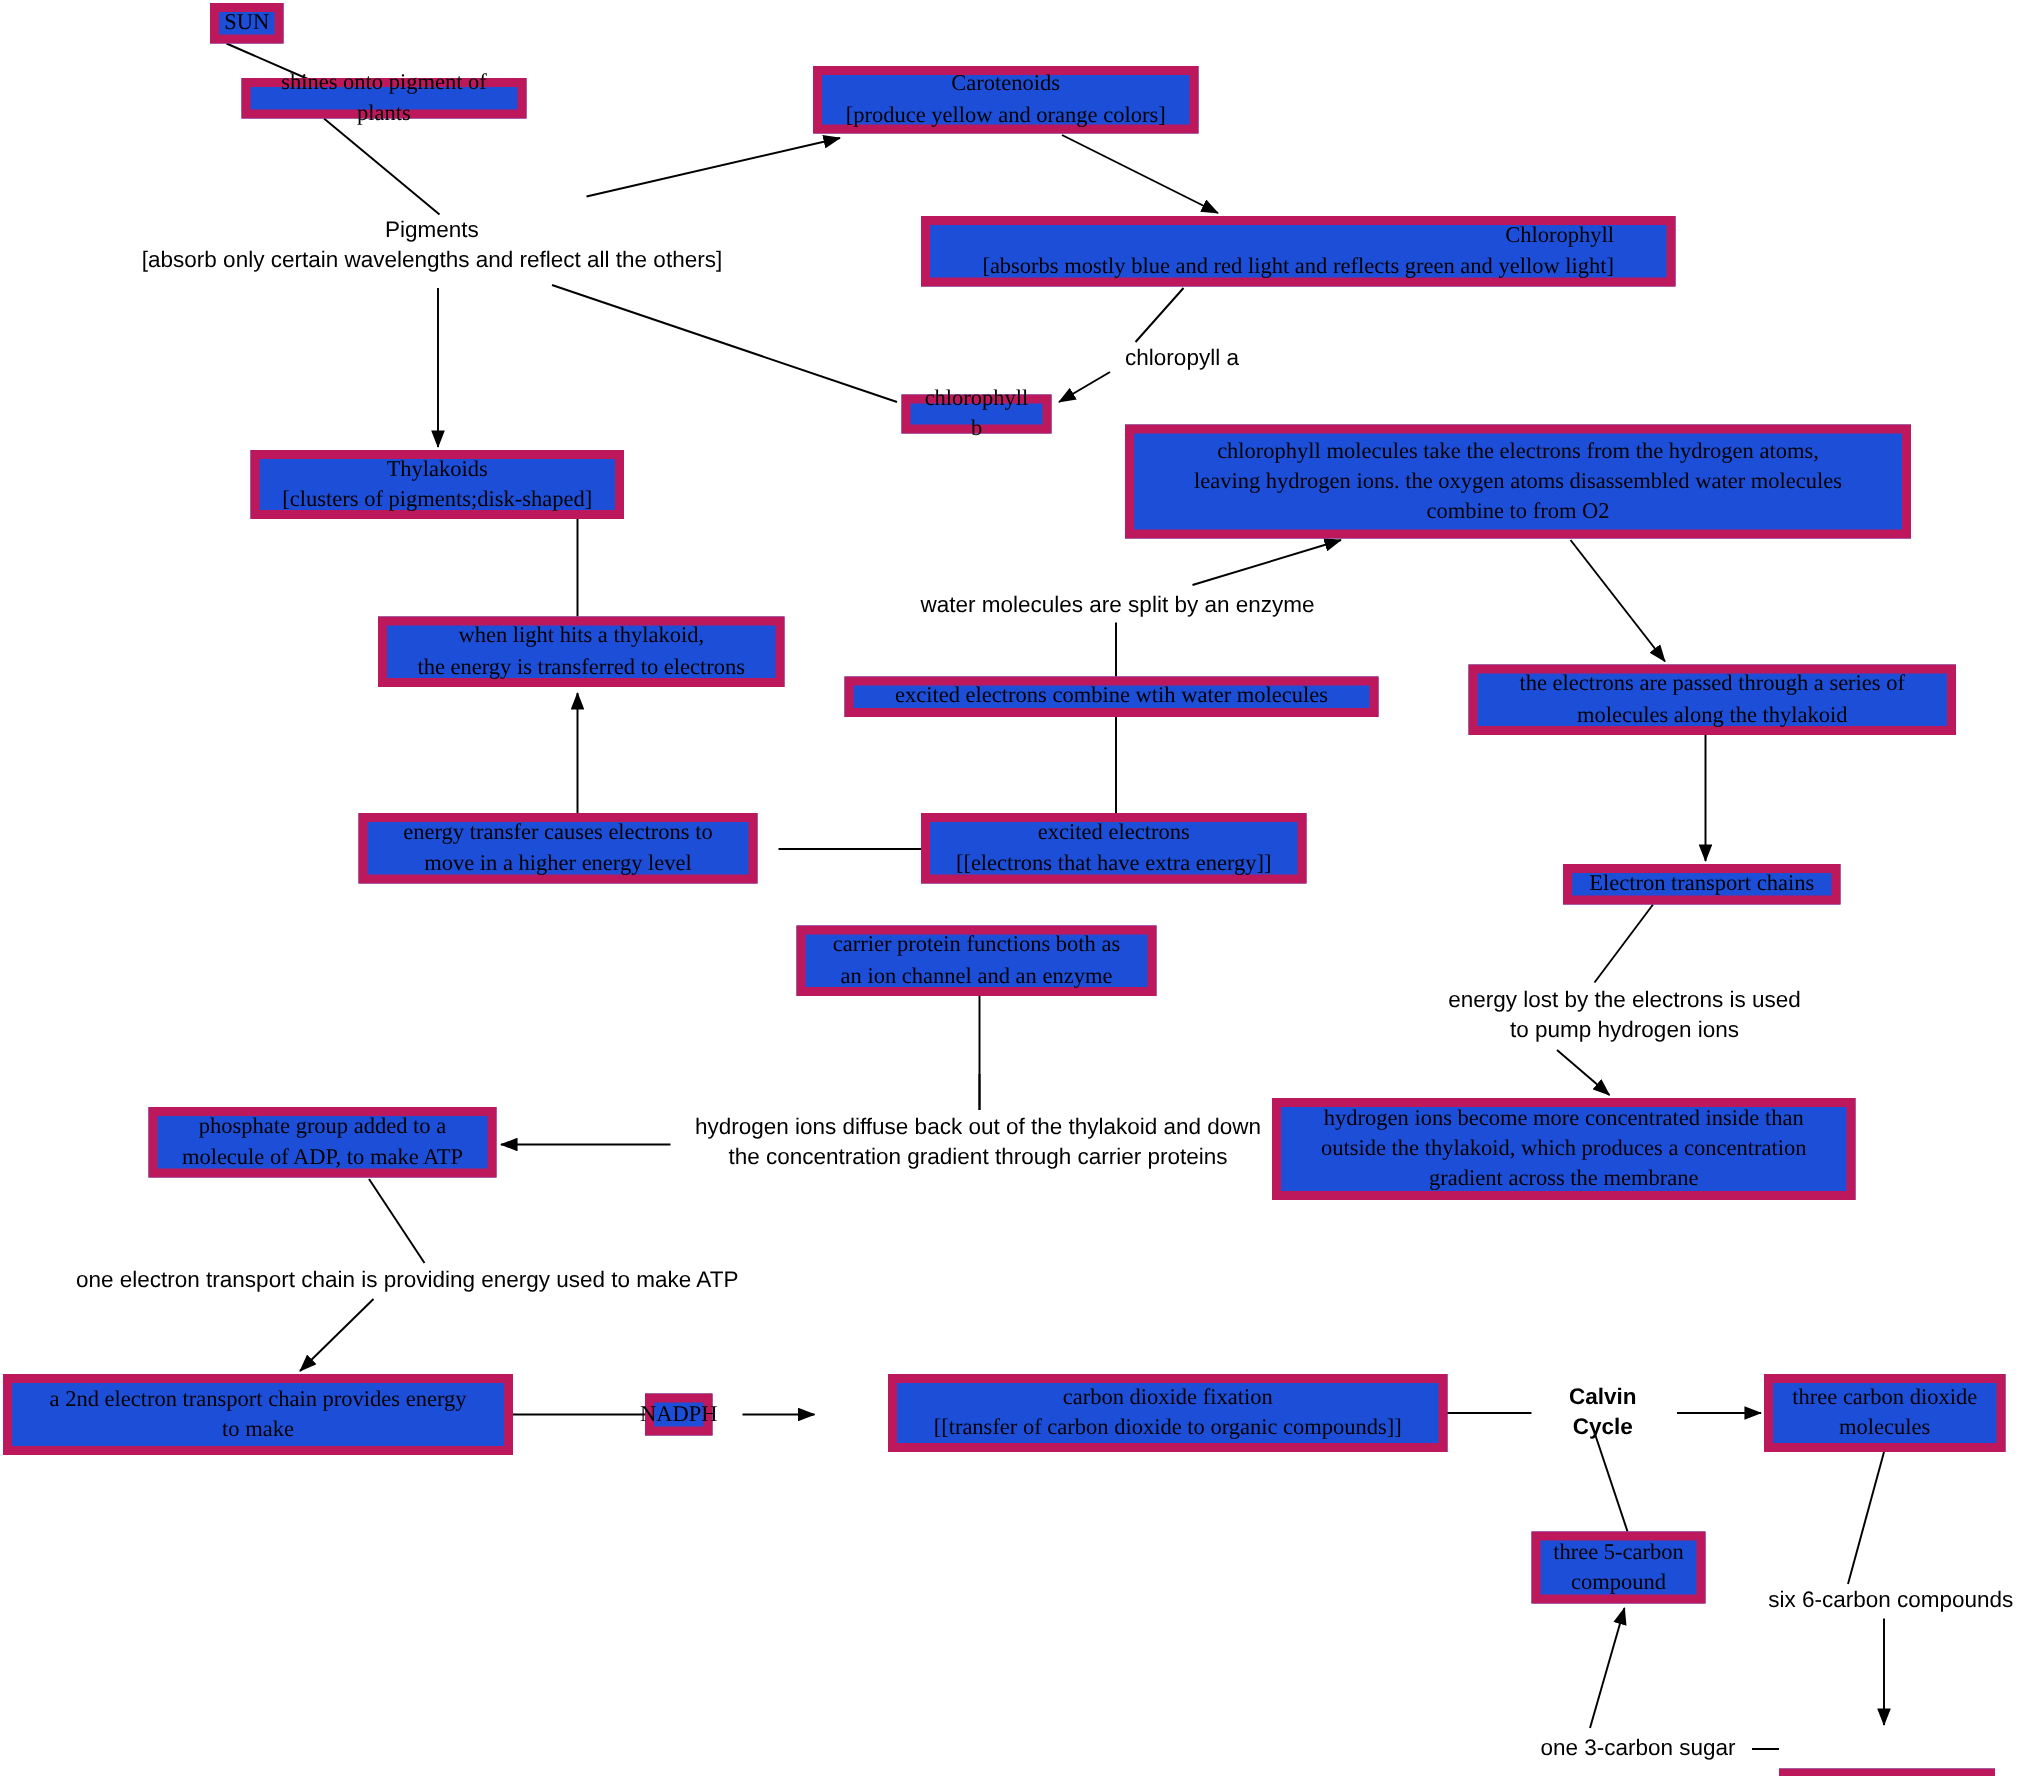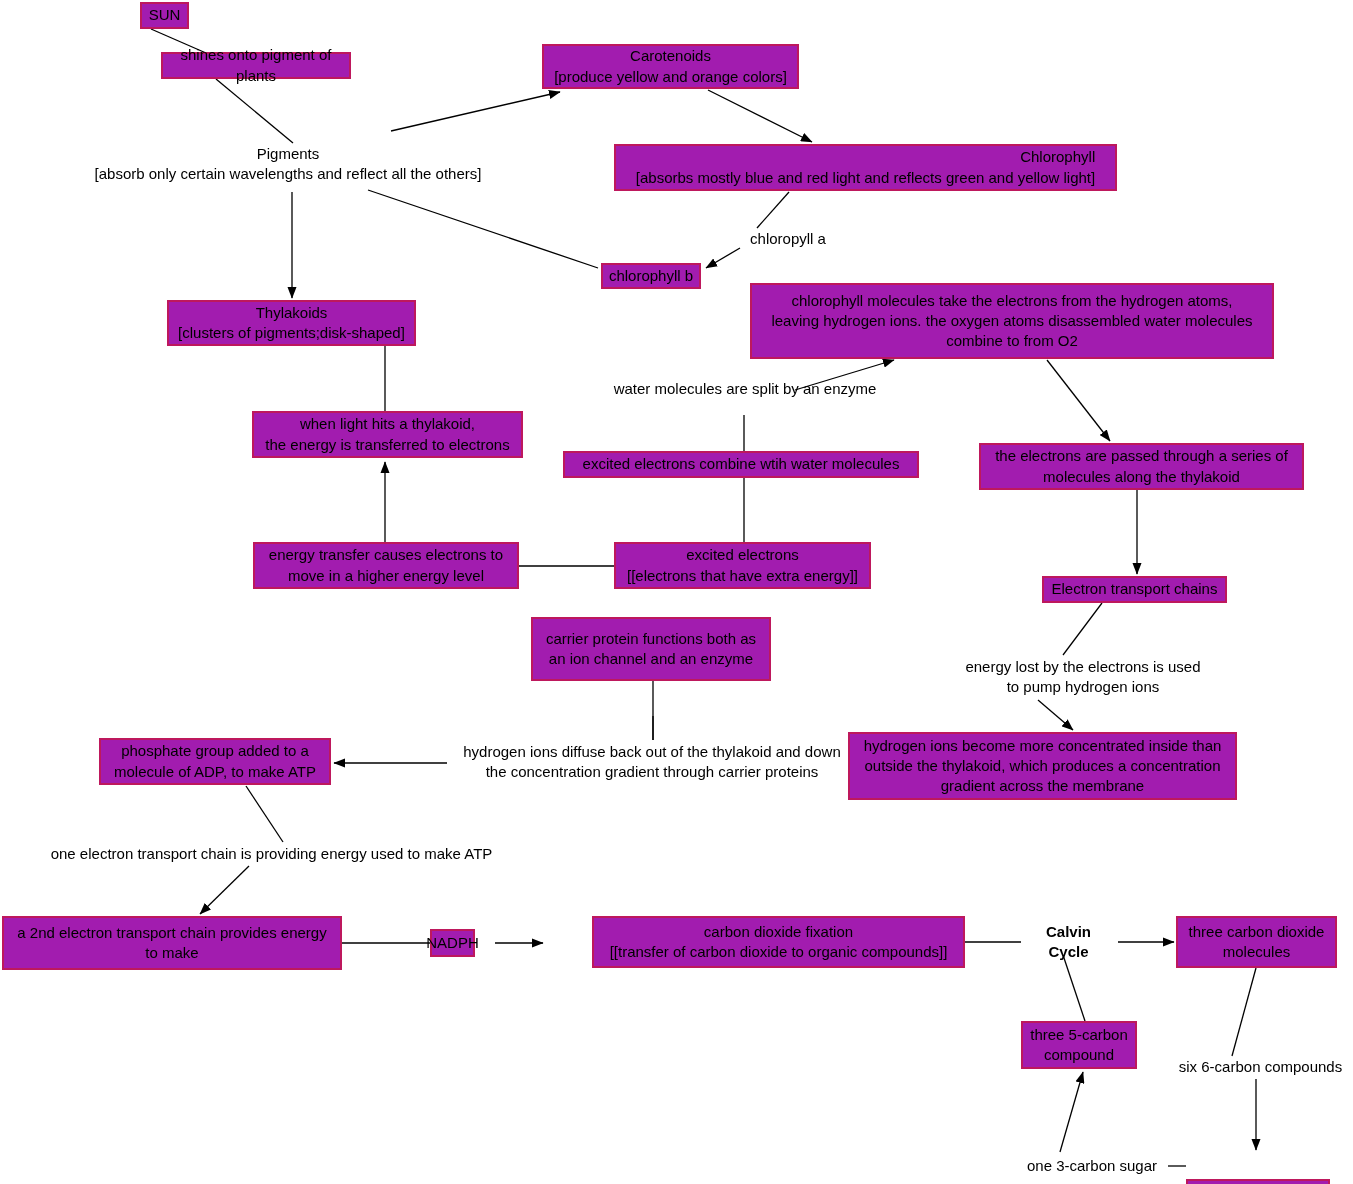--- a/index.html
+++ b/index.html
@@ -30,8 +30,9 @@
     padding: 2px 4px;
   }
   .node.boxed {
-    border: 2px solid #be185d;
-    background: #a21caf;
+    border: 6px solid #be185d;
+    background: #1d4ed8;
+    font-family: Liberation Serif, serif;
   }
   .node.plain {
     border: none;

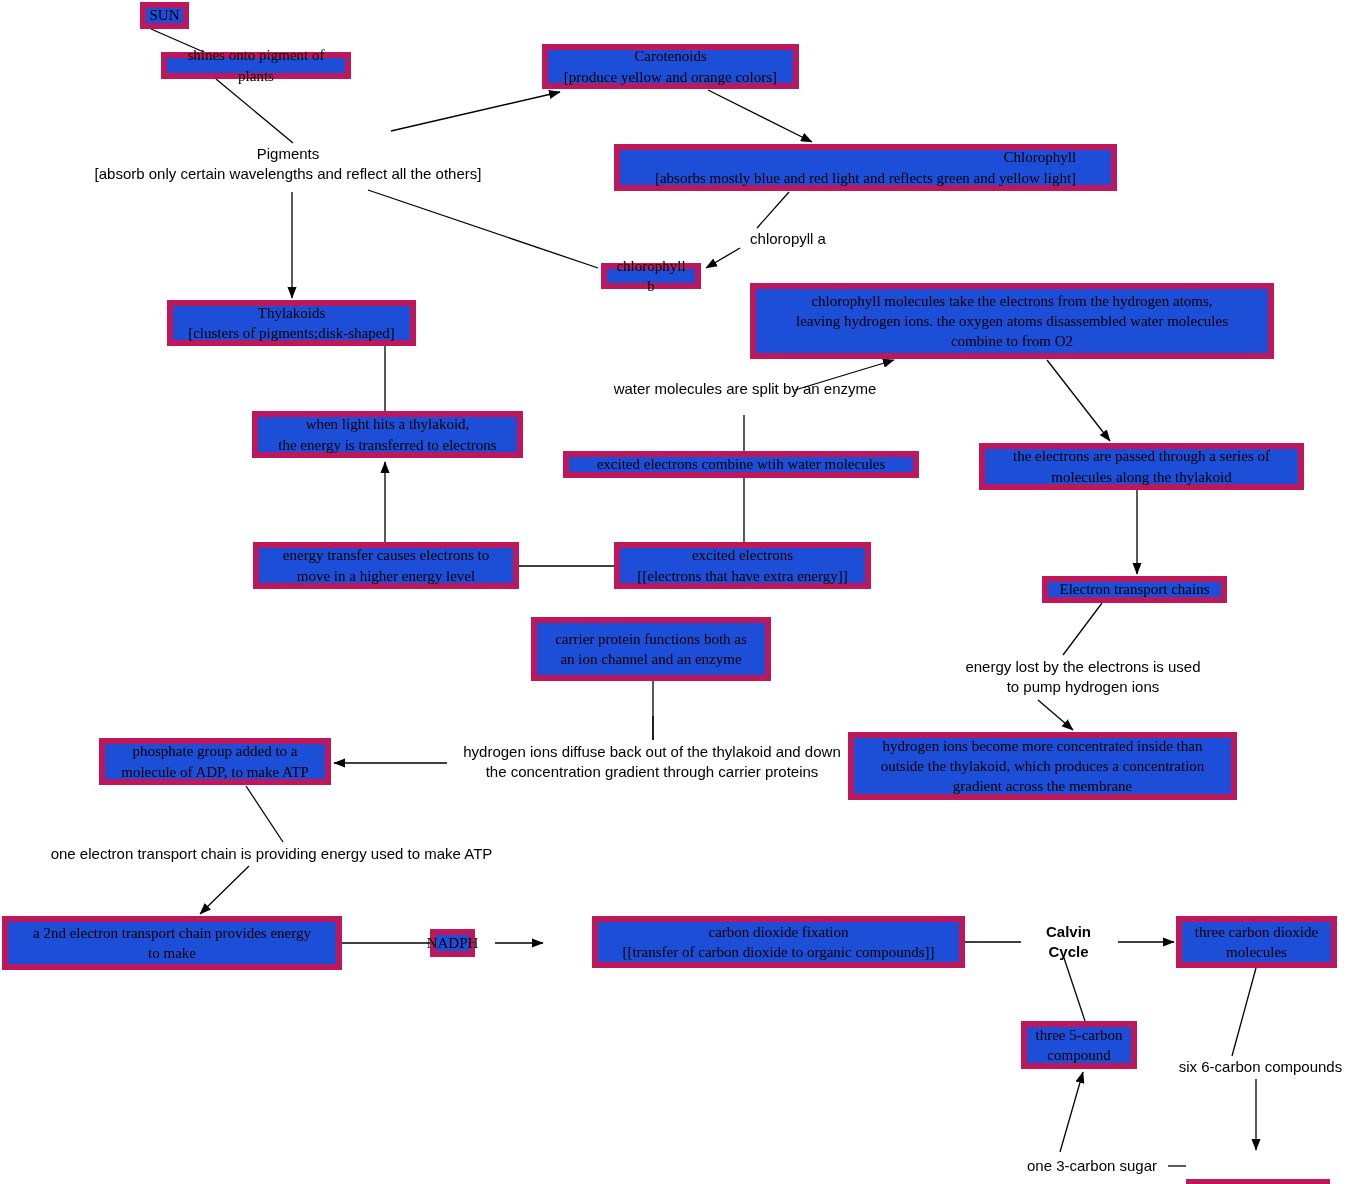--- a/index.html
+++ b/index.html
@@ -108,7 +108,7 @@
       <div class="node boxed" style="left: 750px; top: 283px; width: 524px; height: 76px;">chlorophyll molecules take the electrons from the hydrogen atoms,
 leaving hydrogen ions. the oxygen atoms disassembled water molecules
 combine to from O2</div>
-      <div class="node plain" style="left: 600px; top: 378px; width: 290px; height: 22px;">water molecules are split by an enzyme</div>
+      <div class="node plain" style="left: 600px; top: 393px; width: 290px; height: 22px;">water molecules are split by an enzyme</div>
       <div class="node boxed" style="left: 563px; top: 451px; width: 356px; height: 27px;">excited electrons combine wtih water molecules</div>
       <div class="node boxed" style="left: 979px; top: 443px; width: 325px; height: 47px;">the electrons are passed through a series of
 molecules along the thylakoid</div>

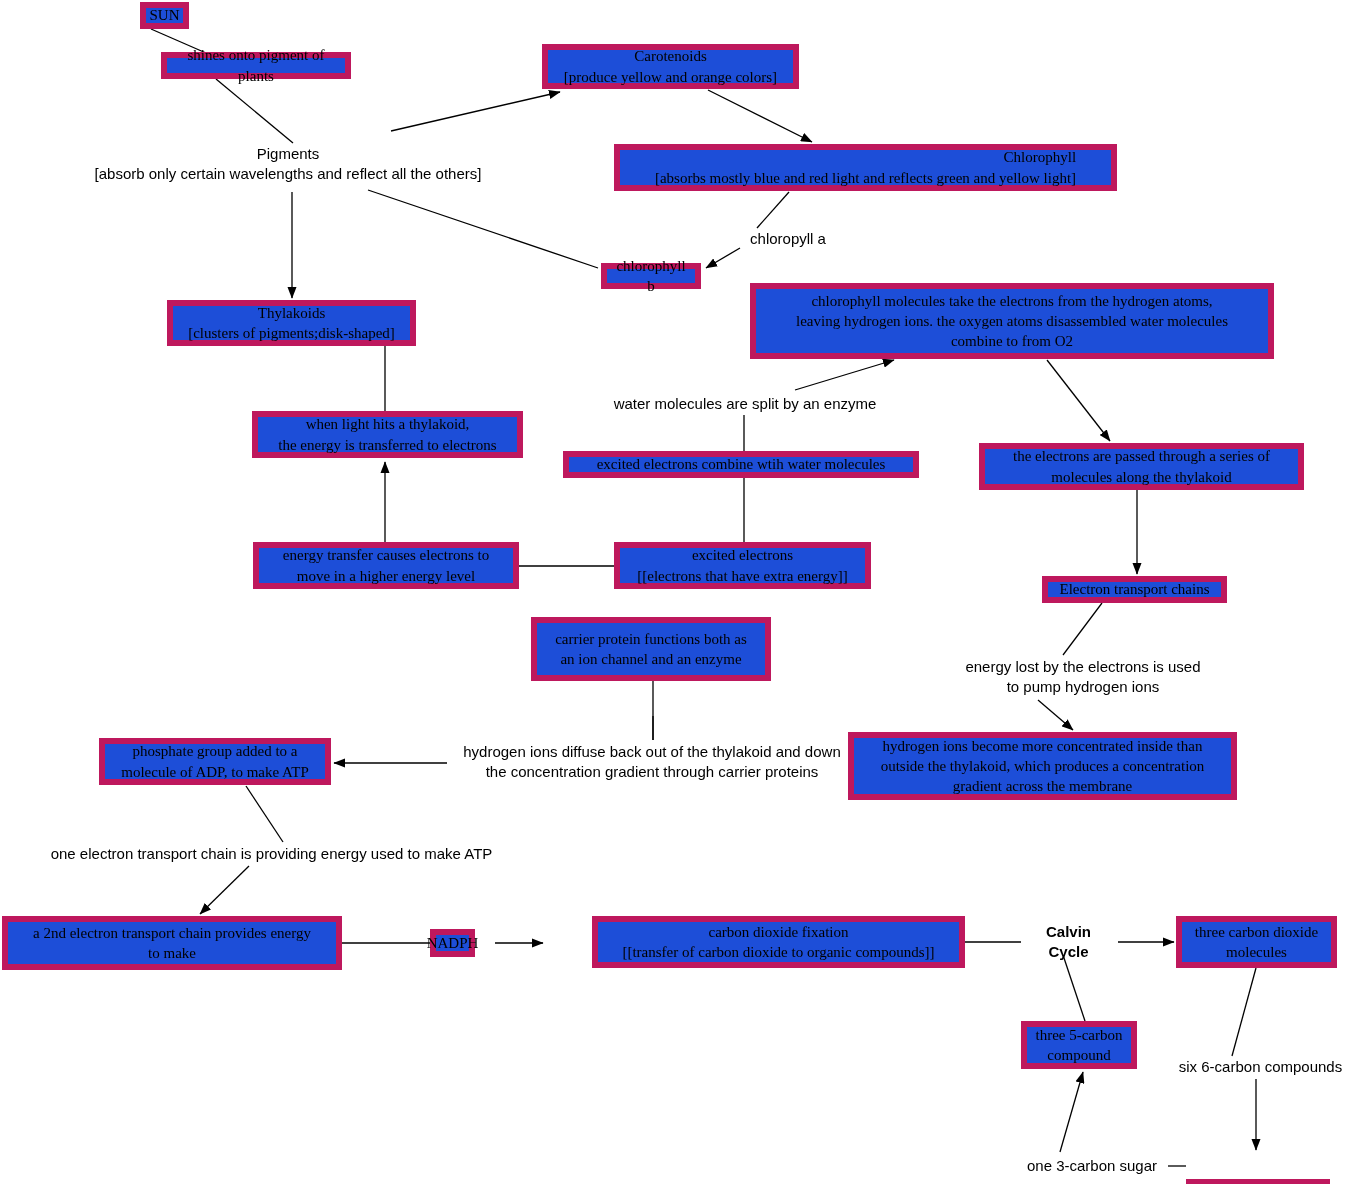--- a/index.html
+++ b/index.html
@@ -114,7 +114,7 @@
 molecules along the thylakoid</div>
       <div class="node boxed" style="left: 252px; top: 411px; width: 271px; height: 47px;">when light hits a thylakoid,
 the energy is transferred to electrons</div>
-      <div class="node boxed" style="left: 253px; top: 542px; width: 266px; height: 47px;">energy transfer causes electrons to
+      <div class="node boxed" style="left: 239px; top: 542px; width: 266px; height: 47px;">energy transfer causes electrons to
 move in a higher energy level</div>
       <div class="node boxed" style="left: 614px; top: 542px; width: 257px; height: 47px;">excited electrons
 [[electrons that have extra energy]]</div>

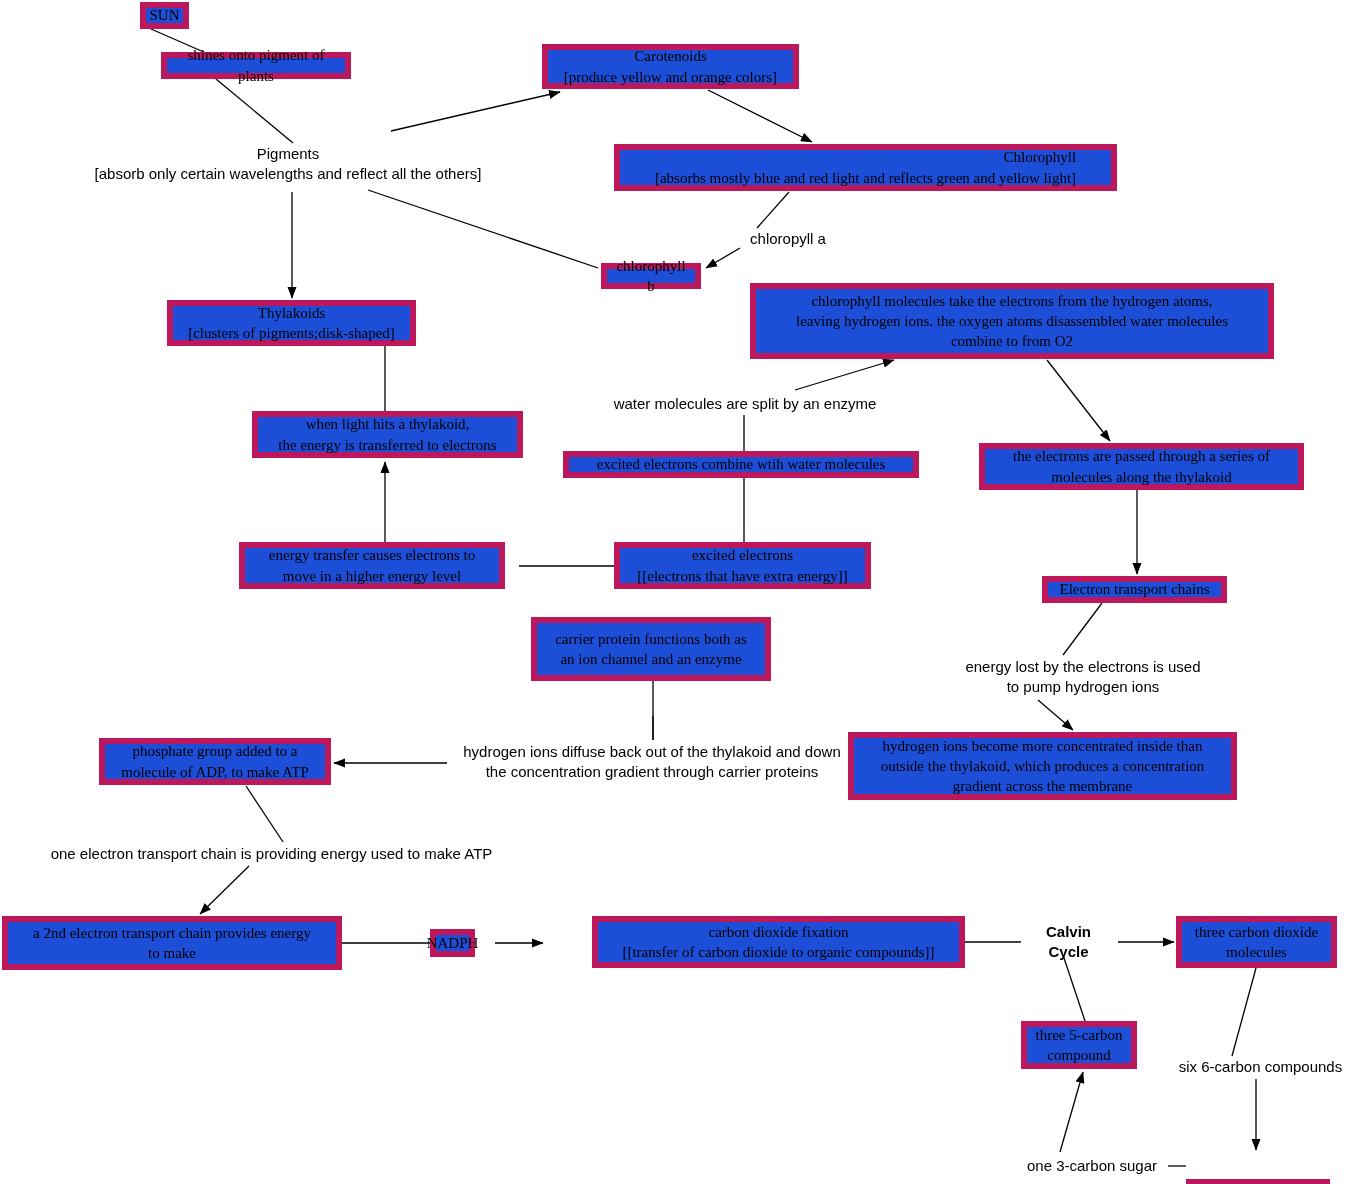--- a/index.html
+++ b/index.html
@@ -121,7 +121,7 @@
       <div class="node boxed" style="left: 1042px; top: 576px; width: 185px; height: 27px;">Electron transport chains</div>
       <div class="node plain" style="left: 958px; top: 656px; width: 250px; height: 42px;">energy lost by the electrons is used
 to pump hydrogen ions</div>
-      <div class="node boxed" style="left: 531px; top: 617px; width: 240px; height: 64px;">carrier protein functions both as
+      <div class="node boxed" style="left: 531px; top: 617px; width: 240px; height: 47px;">carrier protein functions both as
 an ion channel and an enzyme</div>
       <div class="node boxed" style="left: 848px; top: 732px; width: 389px; height: 68px;">hydrogen ions become more concentrated inside than
 outside the thylakoid, which produces a concentration

